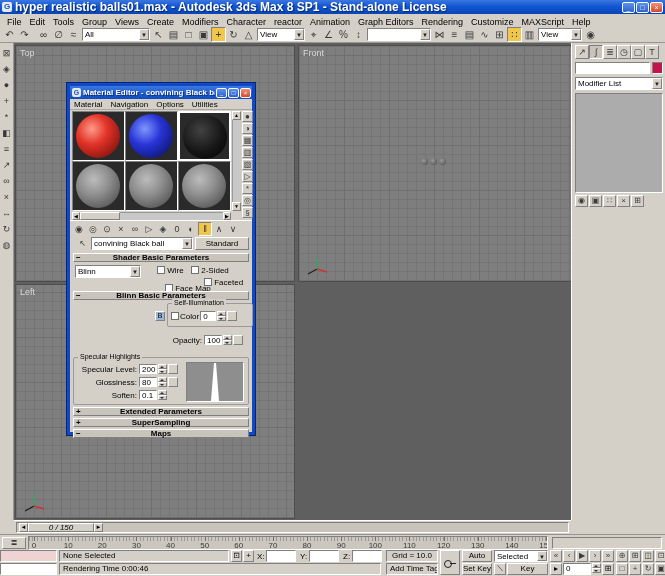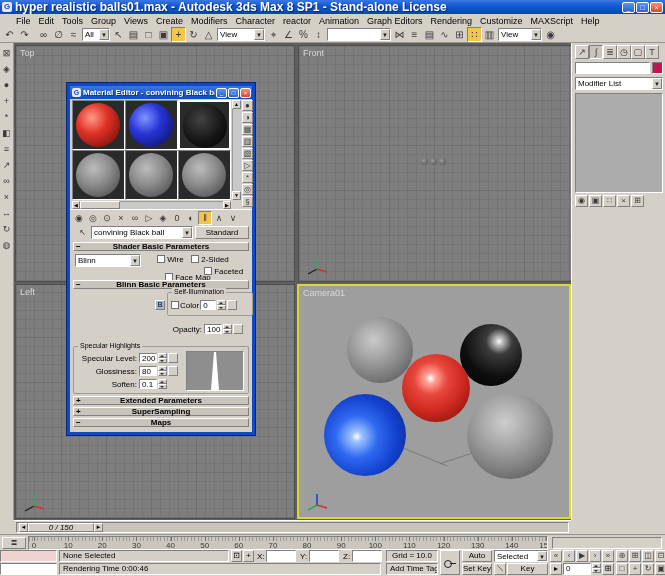--- a/index.html
+++ b/index.html
@@ -30,7 +30,7 @@
   #titlebar .ttext { font-size:12px; font-weight:bold; flex:1; white-space:nowrap; overflow:hidden; text-shadow:1px 1px 1px #05276B; }
   .winbtn { width:13px; height:11px; margin-left:1px; border:1px solid #fff; border-radius:2px; color:#fff; font-size:7px; line-height:9px; text-align:center; background:linear-gradient(#5E92EC,#2B62C8); }
   .winbtn.close { background:linear-gradient(#F0907A,#D2492A); }
-  #menubar { left:0; top:14px; width:665px; height:16px; background:#D4D0C8; border-bottom:3px solid #000000; display:flex; align-items:center; padding-left:12px; }
+  #menubar { left:0; top:14px; width:665px; height:16px; background:#D4D0C8; border-bottom:1px solid #000000; display:flex; align-items:center; padding-left:3px; }
   #menubar span { font-size:9px; padding:0 4px; white-space:nowrap; }
   #maintoolbar { left:0; top:27px; width:665px; height:16px; background:#D4D0C8; border-bottom:1px solid #9A968E; display:flex; align-items:center; padding-left:2px; gap:0; }
   .tsep { width:4px; height:14px; }

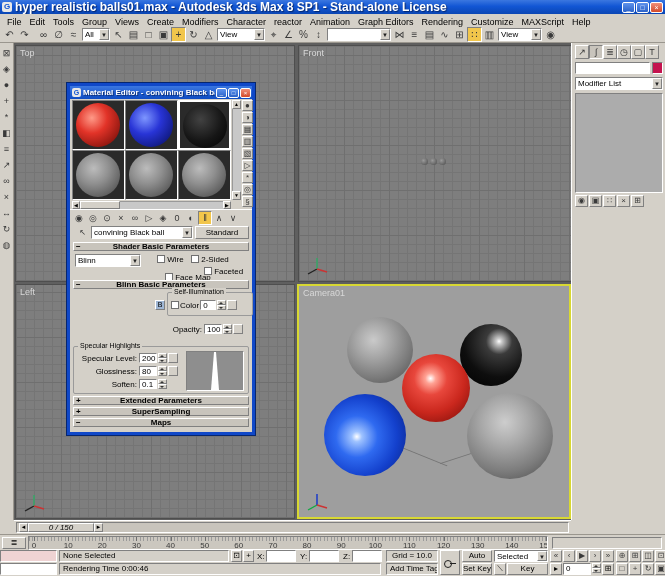--- a/index.html
+++ b/index.html
@@ -197,7 +197,7 @@
   <span><span class="tool">↶</span><span class="tool">↷</span></span>
   <span class="tsep"></span>
   <span><span class="tool">∞</span><span class="tool">∅</span><span class="tool">≈</span></span>
-  <div class="dd" style="width:28px">
+  <div class="dd" style="width:68px">
     <span class="val">All</span>
       <span class="arw">▼</span>
   </div>

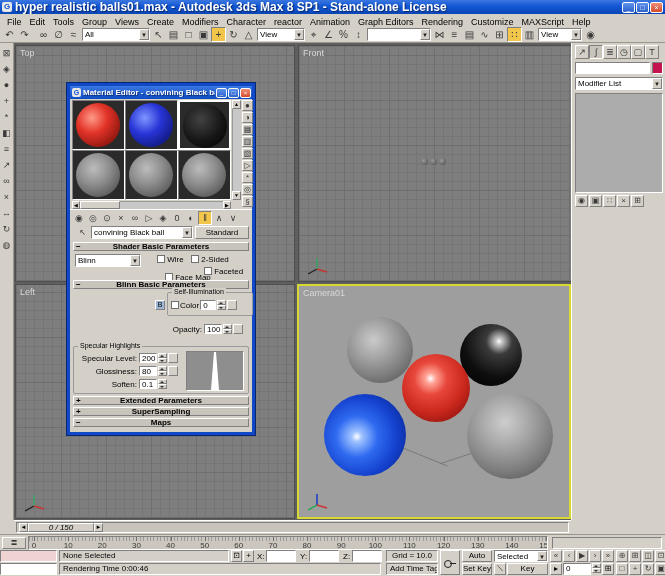--- a/index.html
+++ b/index.html
@@ -314,6 +314,13 @@
     <div class="winbtn">□</div>
     <div class="winbtn close">×</div>
   </div>
+  <div id="me-menu">
+
+  <span>Material</span>
+      <span>Navigation</span>
+      <span>Options</span>
+      <span>Utilities</span>
+    </div>
   <div id="me-samples">
     <div id="me-slotgrid">
 

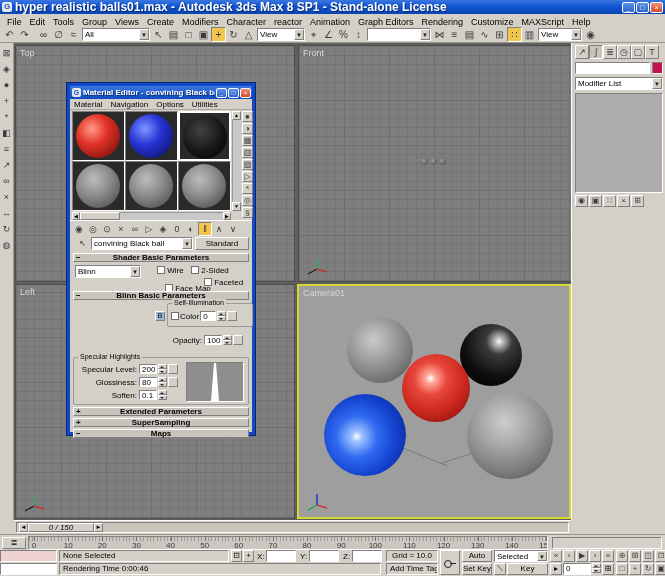--- a/index.html
+++ b/index.html
@@ -260,21 +260,6 @@
         <line x1="13" y1="18" x2="23" y2="21" stroke="#c33" stroke-width="1.4"></line>
       </svg>
   </div>
-  <div class="vp" id="vp-br">
-    <span class="vp-label">Camera01</span>
-    <div class="helperline" style="left:100px; top:170px; width:50px; transform:rotate(22deg);"></div>
-    <div class="helperline" style="left:140px; top:170px; width:46px; transform:rotate(-18deg);"></div>
-    <div class="sphere sp-gray1"></div>
-    <div class="sphere sp-black"></div>
-    <div class="sphere sp-red"></div>
-    <div class="sphere sp-gray2"></div>
-    <div class="sphere sp-blue"></div>
-    <svg class="tripod" viewBox="0 0 26 26">
-        <line x1="13" y1="18" x2="4" y2="23" stroke="#1a4" stroke-width="1.4"></line>
-        <line x1="13" y1="18" x2="13" y2="7" stroke="#13c" stroke-width="1.4"></line>
-        <line x1="13" y1="18" x2="23" y2="21" stroke="#c33" stroke-width="1.4"></line>
-      </svg>
-  </div>
 </div>
 
 <div class="abs" id="cmdpanel">

